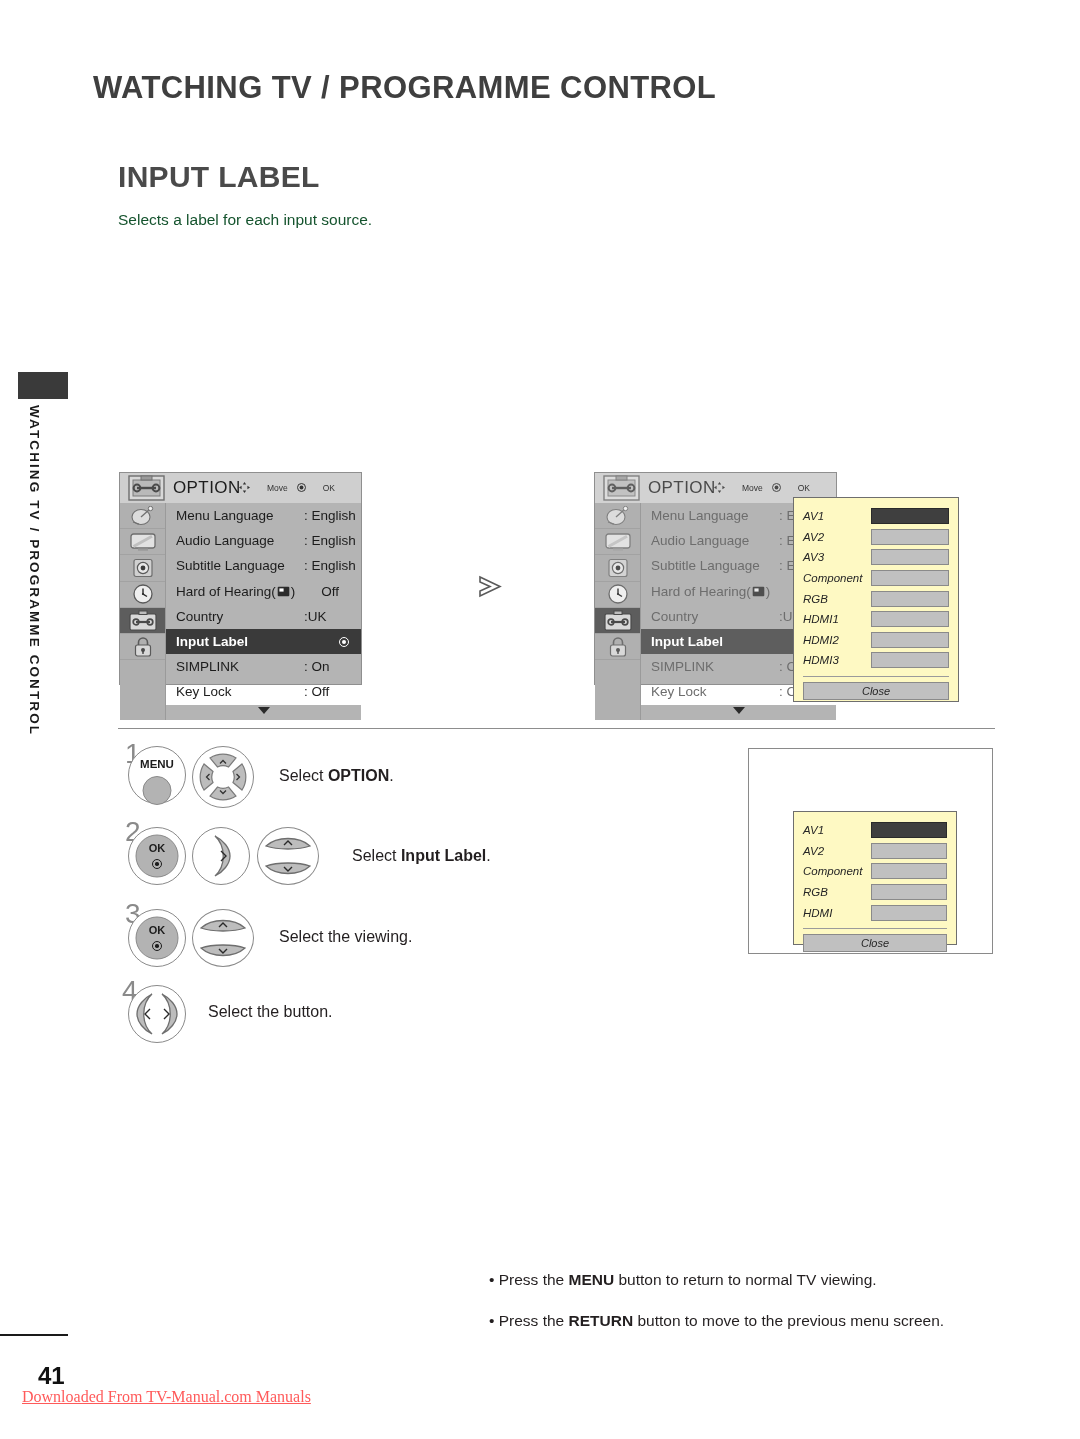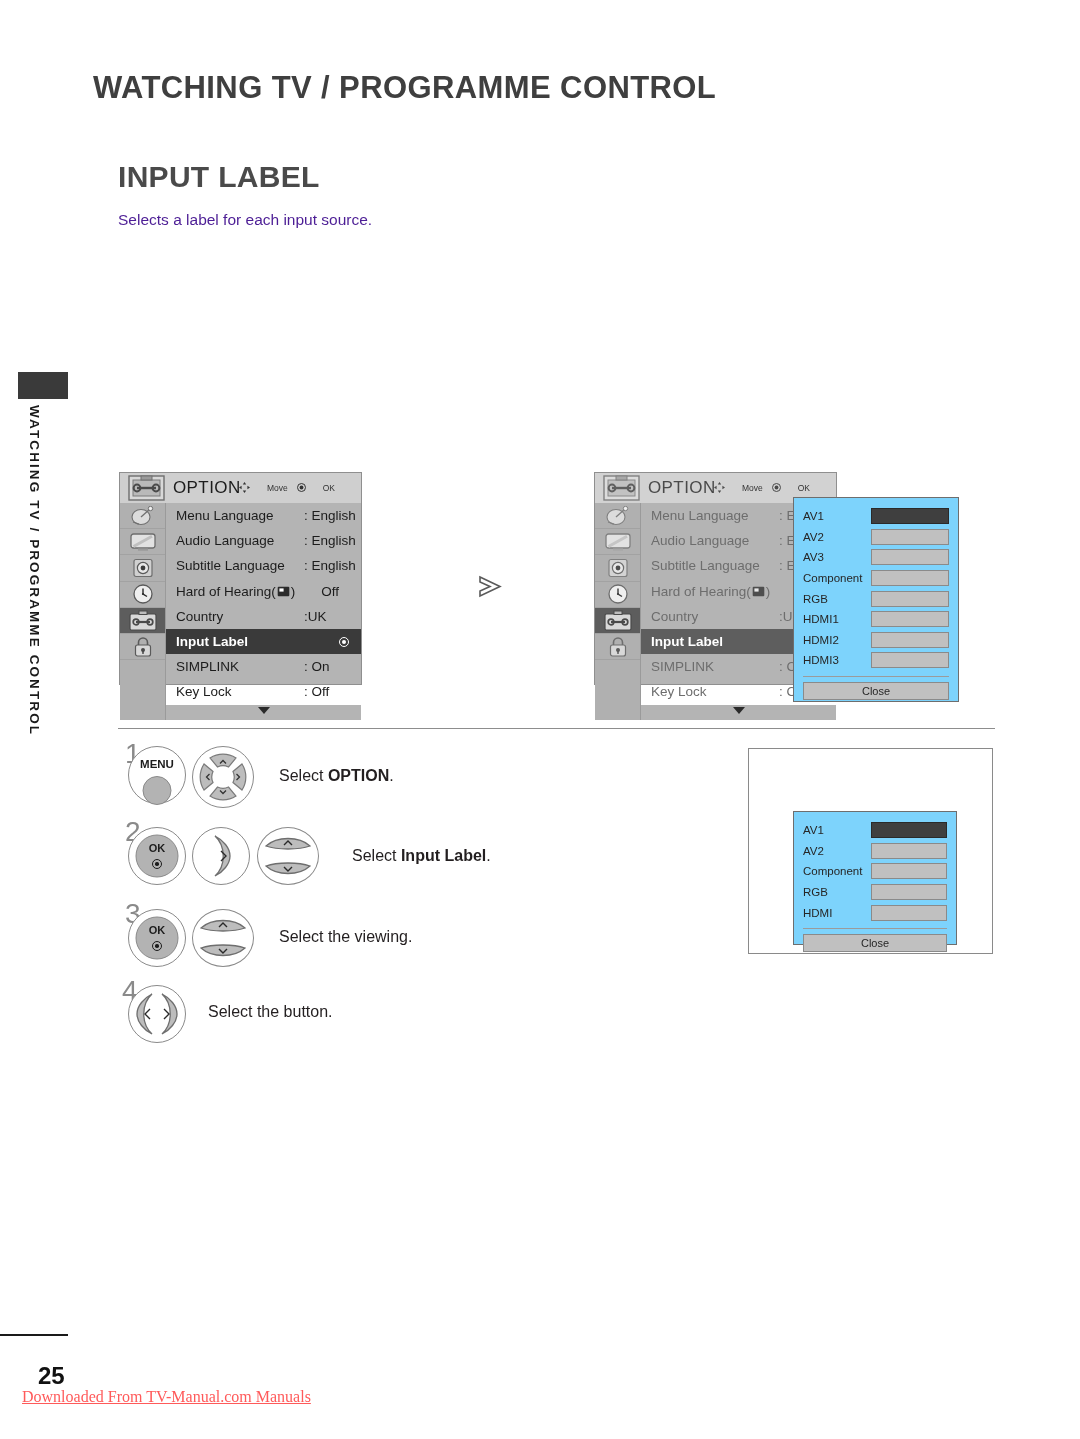--- a/index.html
+++ b/index.html
@@ -27,7 +27,7 @@
   }
   #section-desc{
     position:absolute;left:118px;top:211px;
-    font-size:15.5px;color:#4c1d95;
+    font-size:15.5px;color:#14532d;
   }
 
   

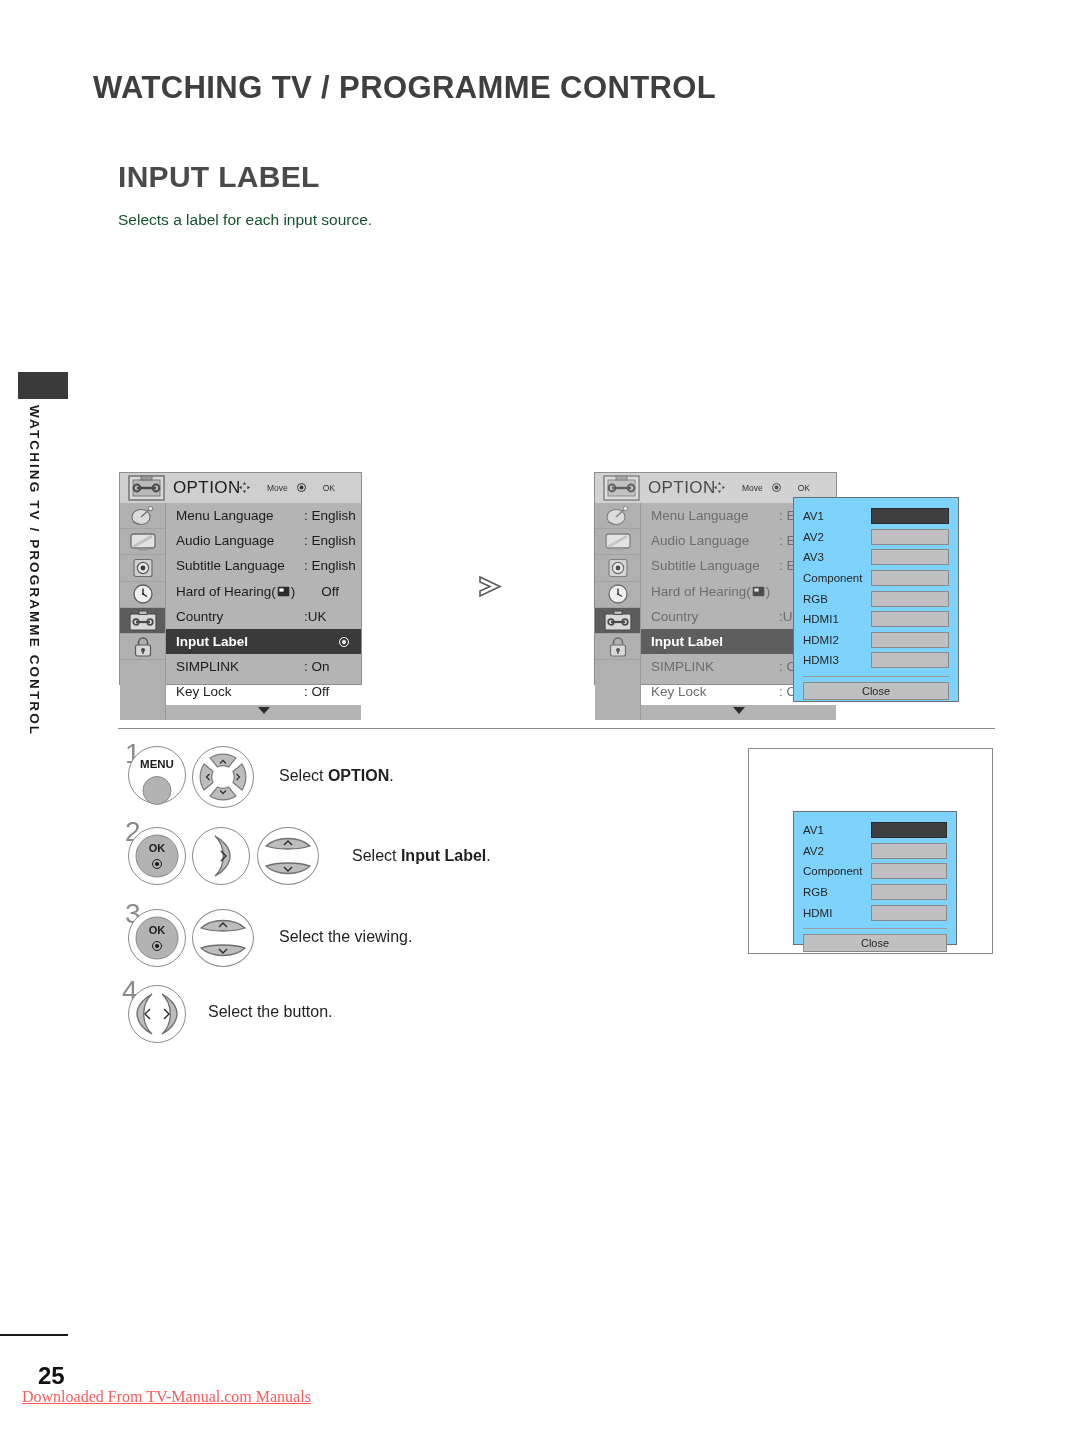--- a/index.html
+++ b/index.html
@@ -112,8 +112,8 @@
 
   
   .inputlist{
-    position:absolute;background:#7dd3fc;border:1.5px solid #6e6e6e;
-    padding:8px 9px 2px 9px;box-sizing:border-box;
+    position:absolute;background:#fef9c3;border:1.5px solid #6e6e6e;
+    padding:8px 9px 2px 9px;box-sizing:border-box;font-style:italic;
   }
   .il-row{display:flex;align-items:center;height:20.6px;}
   .il-name{font-size:11.5px;color:#262626;width:68px;}

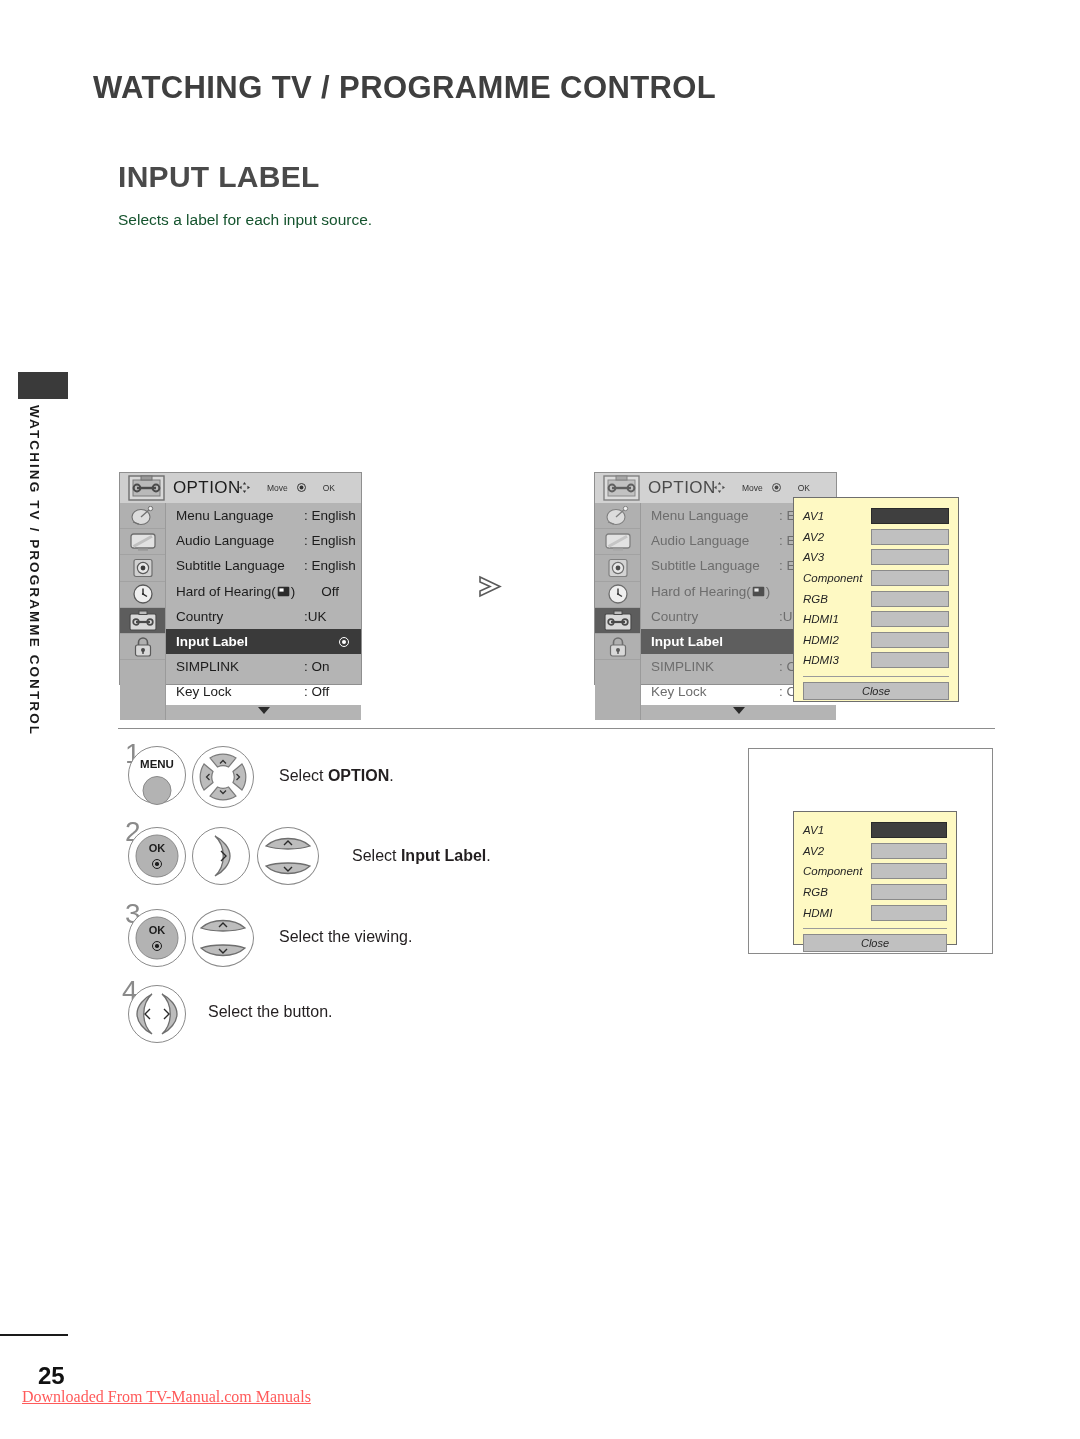--- a/index.html
+++ b/index.html
@@ -668,6 +668,9 @@
     </div>
   </div>
 
+  <div class="footnote" style="left:489px;top:1271px;">
+    <span>• Press the </span><b>MENU</b><span> button to return to normal TV viewing.</span>
+  </div>
 
   <div id="footer-rule"></div>
   <div id="page-number">25</div>

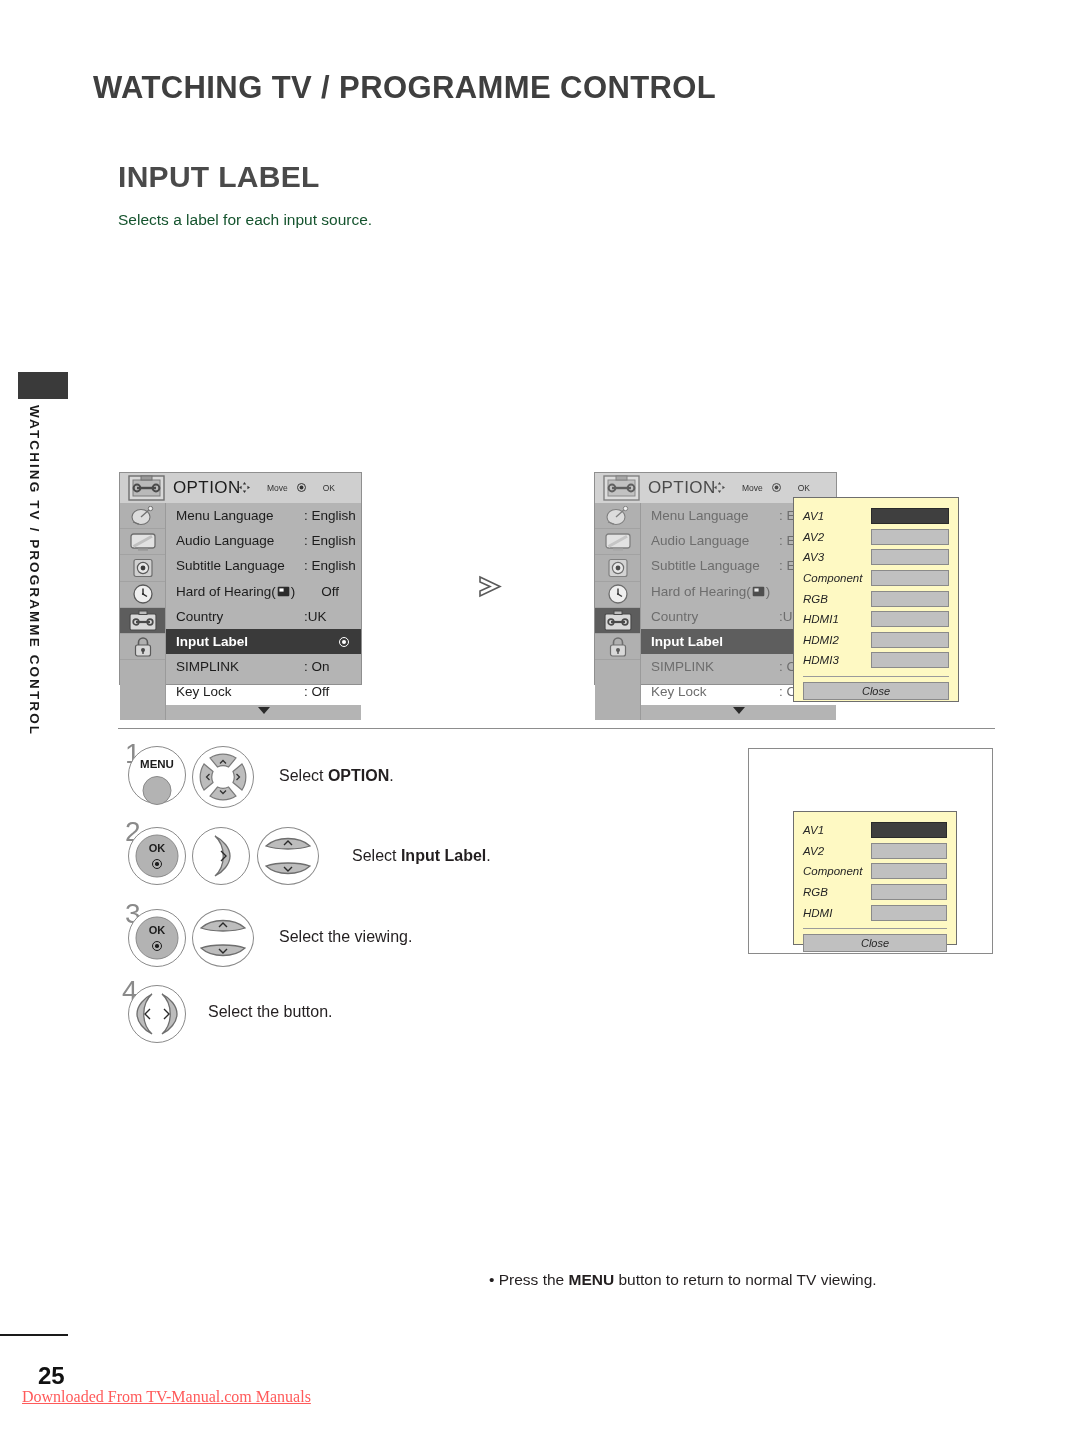--- a/index.html
+++ b/index.html
@@ -671,6 +671,9 @@
   <div class="footnote" style="left:489px;top:1271px;">
     <span>• Press the </span><b>MENU</b><span> button to return to normal TV viewing.</span>
   </div>
+  <div class="footnote" style="left:489px;top:1312px;">
+    <span>• Press the </span><b>RETURN</b><span> button to move to the previous menu screen.</span>
+  </div>
 
   <div id="footer-rule"></div>
   <div id="page-number">25</div>

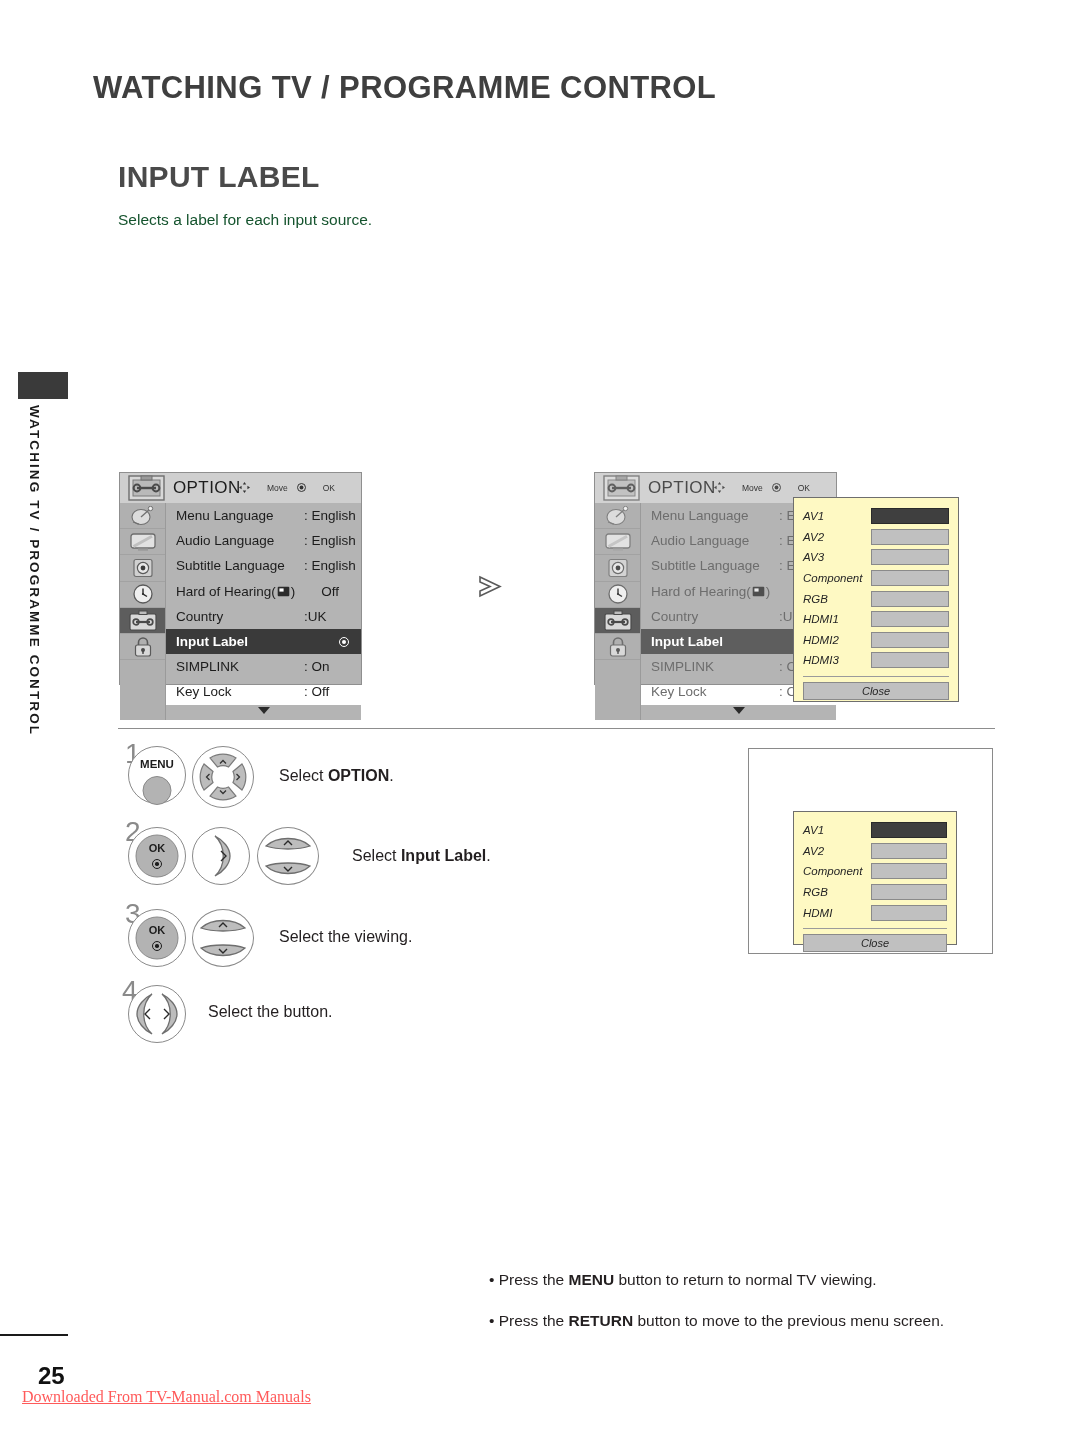--- a/index.html
+++ b/index.html
@@ -676,7 +676,7 @@
   </div>
 
   <div id="footer-rule"></div>
-  <div id="page-number">25</div>
+  <div id="page-number">41</div>
   <div id="download-note">Downloaded From TV-Manual.com Manuals</div>
 
 </div>

